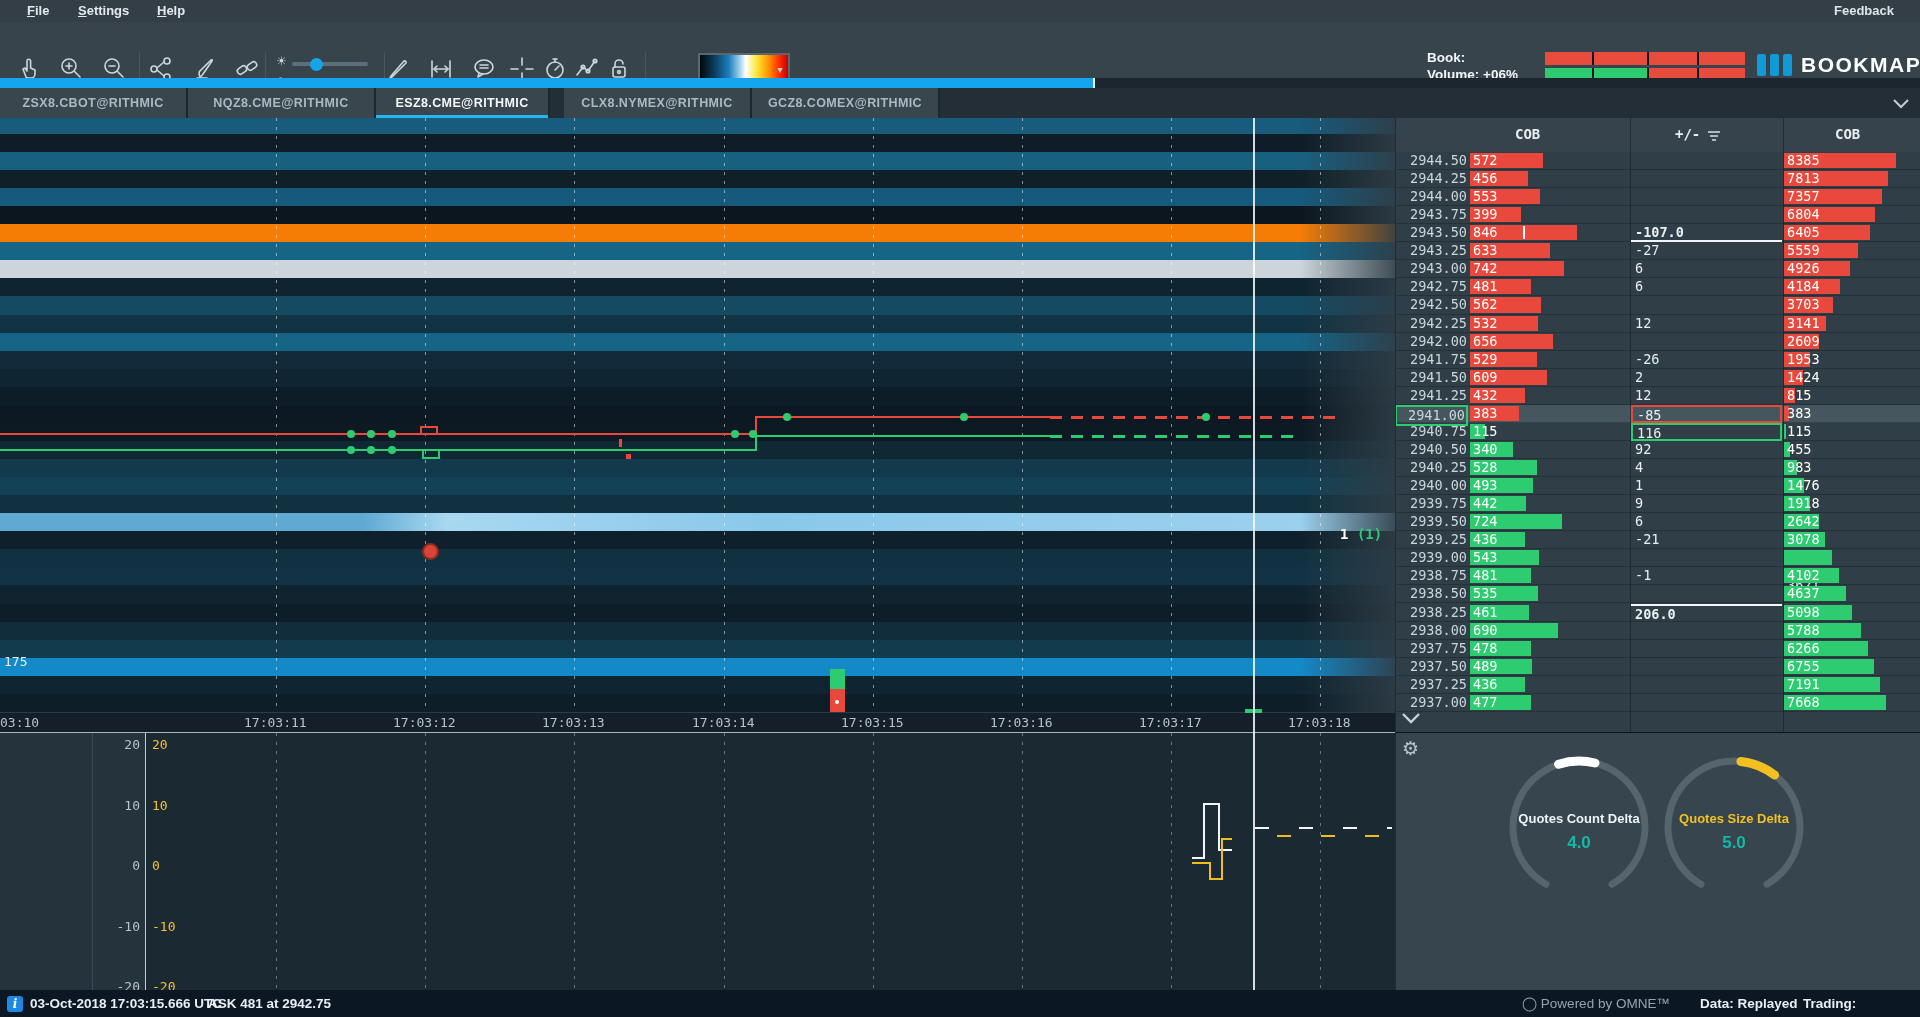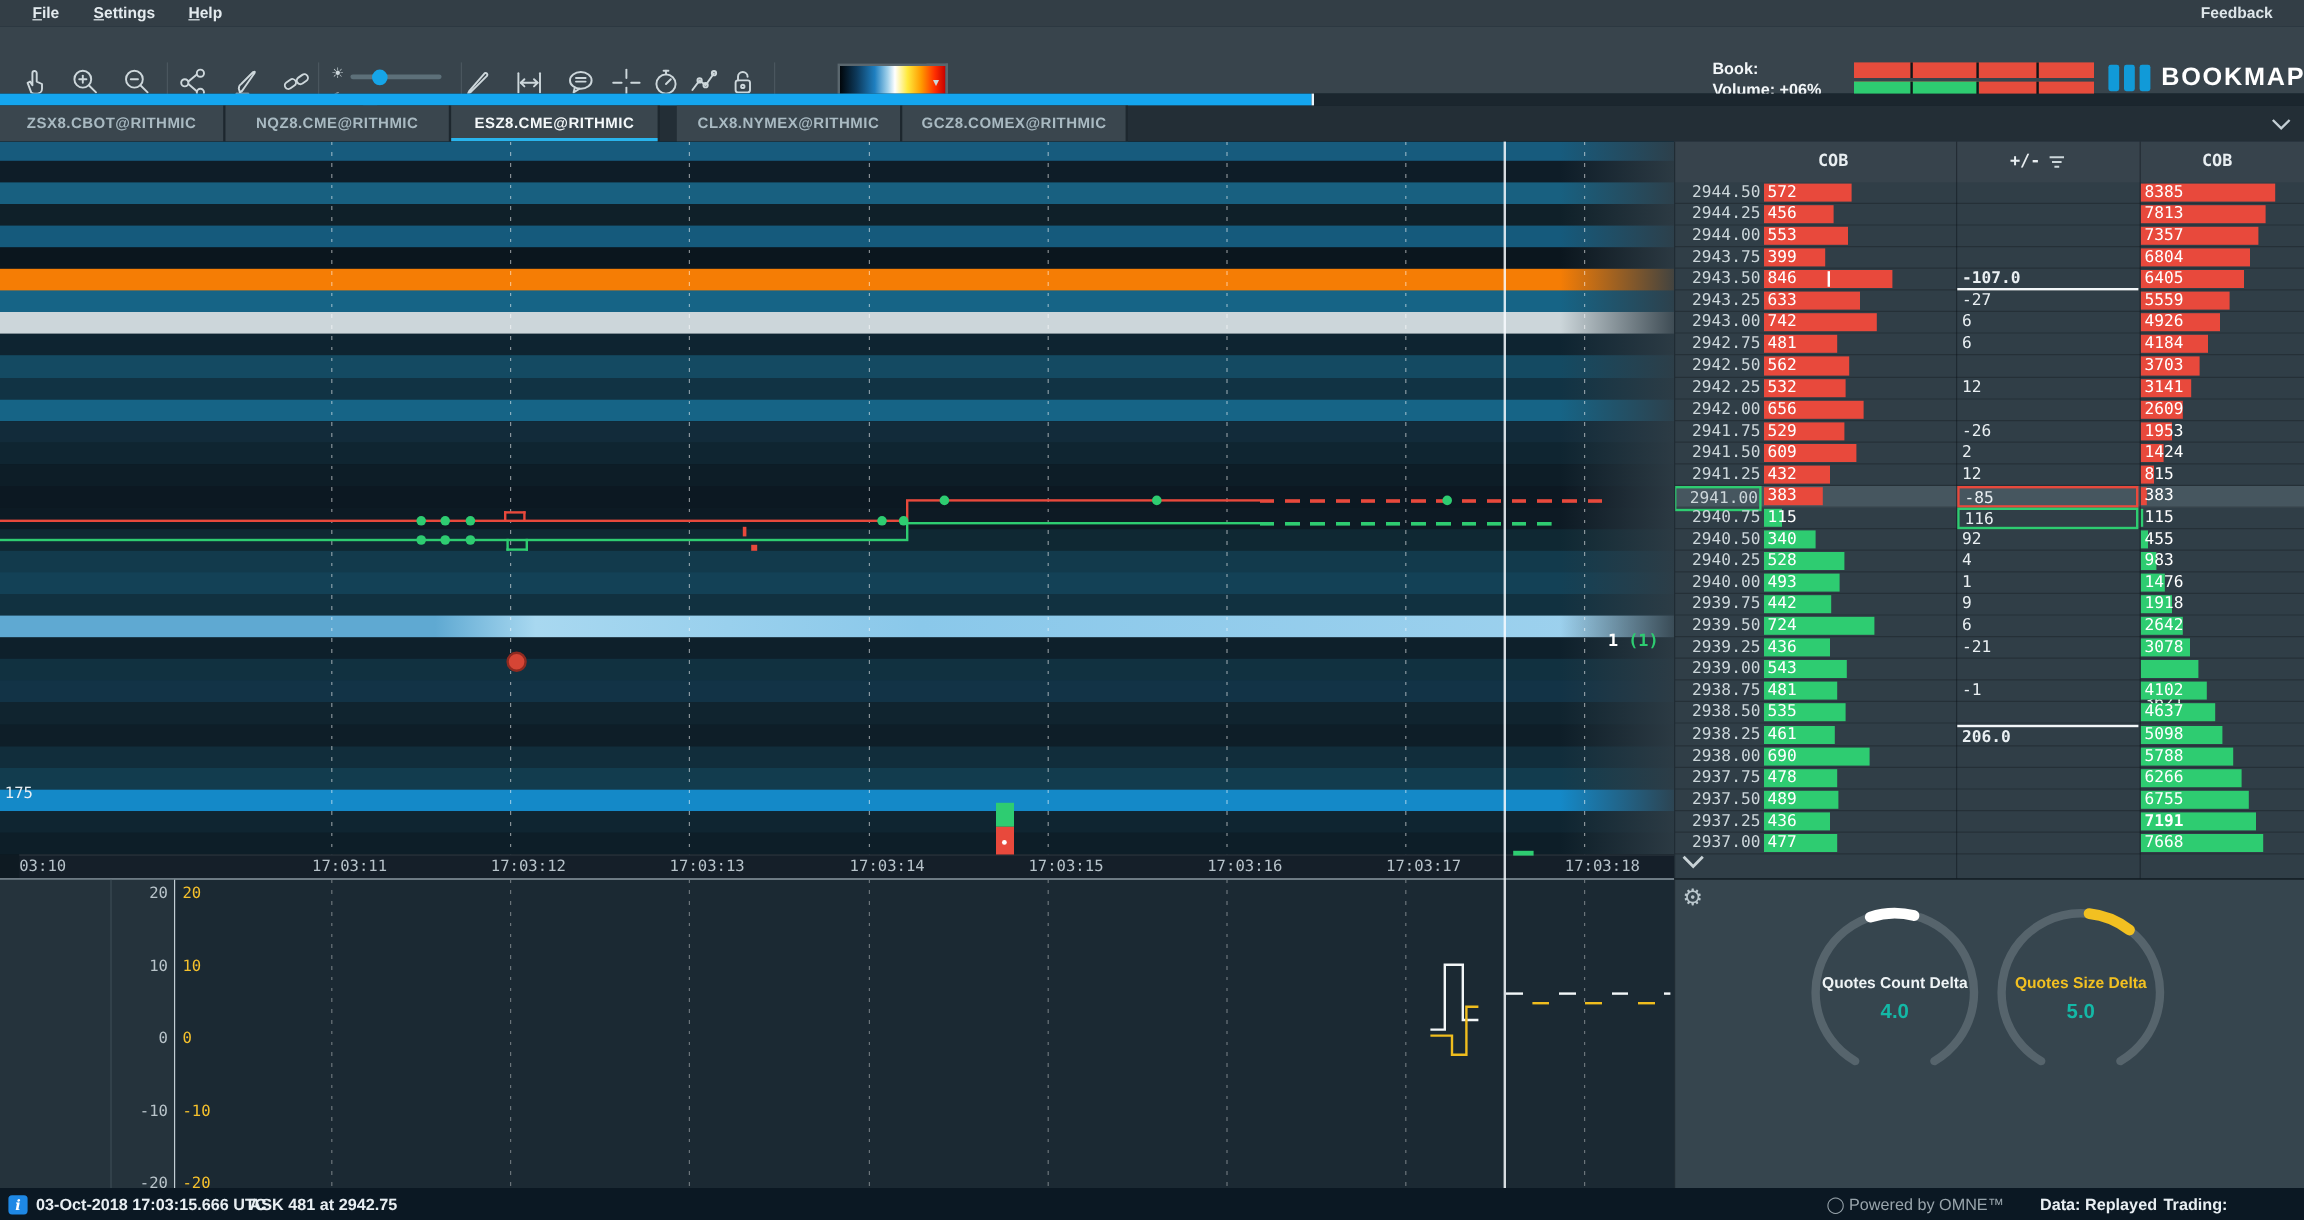--- a/index.html
+++ b/index.html
@@ -612,7 +612,7 @@
           <div class="dom-val" style="left: 78px; line-height: 17.06px;">436</div>
           <div style="left: 236px; width: 151px; height: 18.06px; position: absolute; padding-left: 4px; line-height: 17.06px;"></div>
           <div class="dom-bar" style="left: 389px; width: 96px; height: 15.06px; background: rgb(46, 204, 113);"></div>
-          <div class="dom-val" style="left: 392px; line-height: 17.06px; font-weight: bold;">7191</div>
+          <div class="dom-val" style="left: 392px; line-height: 17.06px;">7191</div>
         </div>
         <div class="dom-row" style="top: 575.8px; height: 18.06px;">
           <div class="dom-price" style="line-height: 17.06px;">2937.00</div>

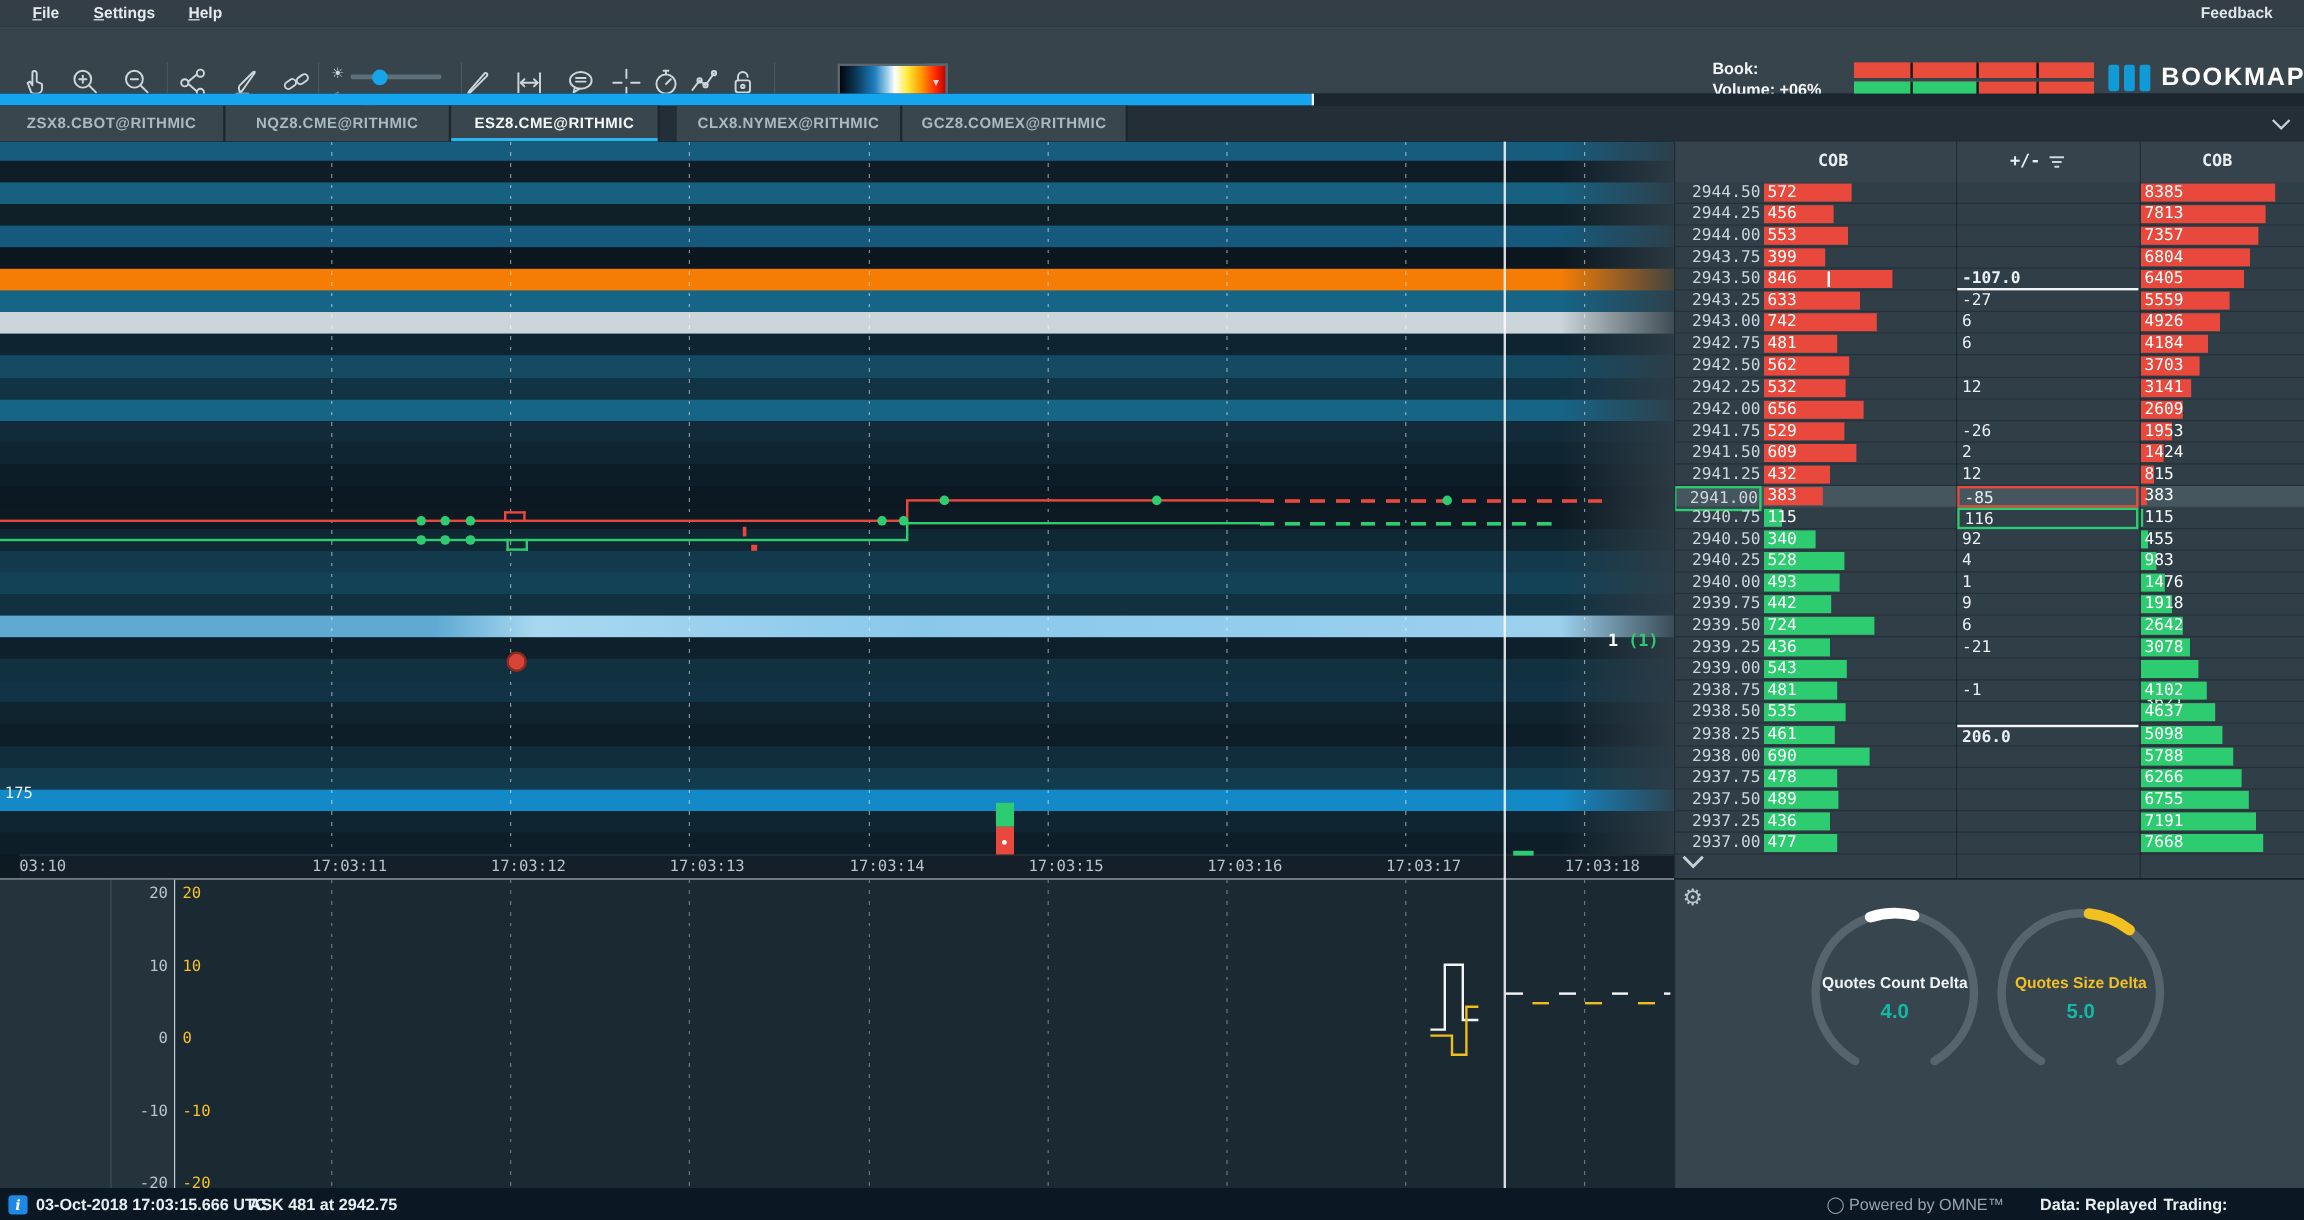--- a/index.html
+++ b/index.html
@@ -72,7 +72,7 @@
   .mini { position:absolute; z-index:21; }
 
   
-  #timeaxis { left:16px; top:712px; width:1395px; height:20px; background:#151f29; border-top:1px solid rgba(255,255,255,0.12); }
+  #timeaxis { left:0; top:712px; width:1395px; height:20px; background:#151f29; border-top:1px solid rgba(255,255,255,0.12); }
   .time-label { position:absolute; top:2px; color:#b7c3ca; font-size:13px; font-family:"DejaVu Sans Mono", monospace; white-space:nowrap; }
   #axis-green-tick { position:absolute; left:1245px; top:-4px; width:17px; height:4px; background:#2ecc71; }
 

